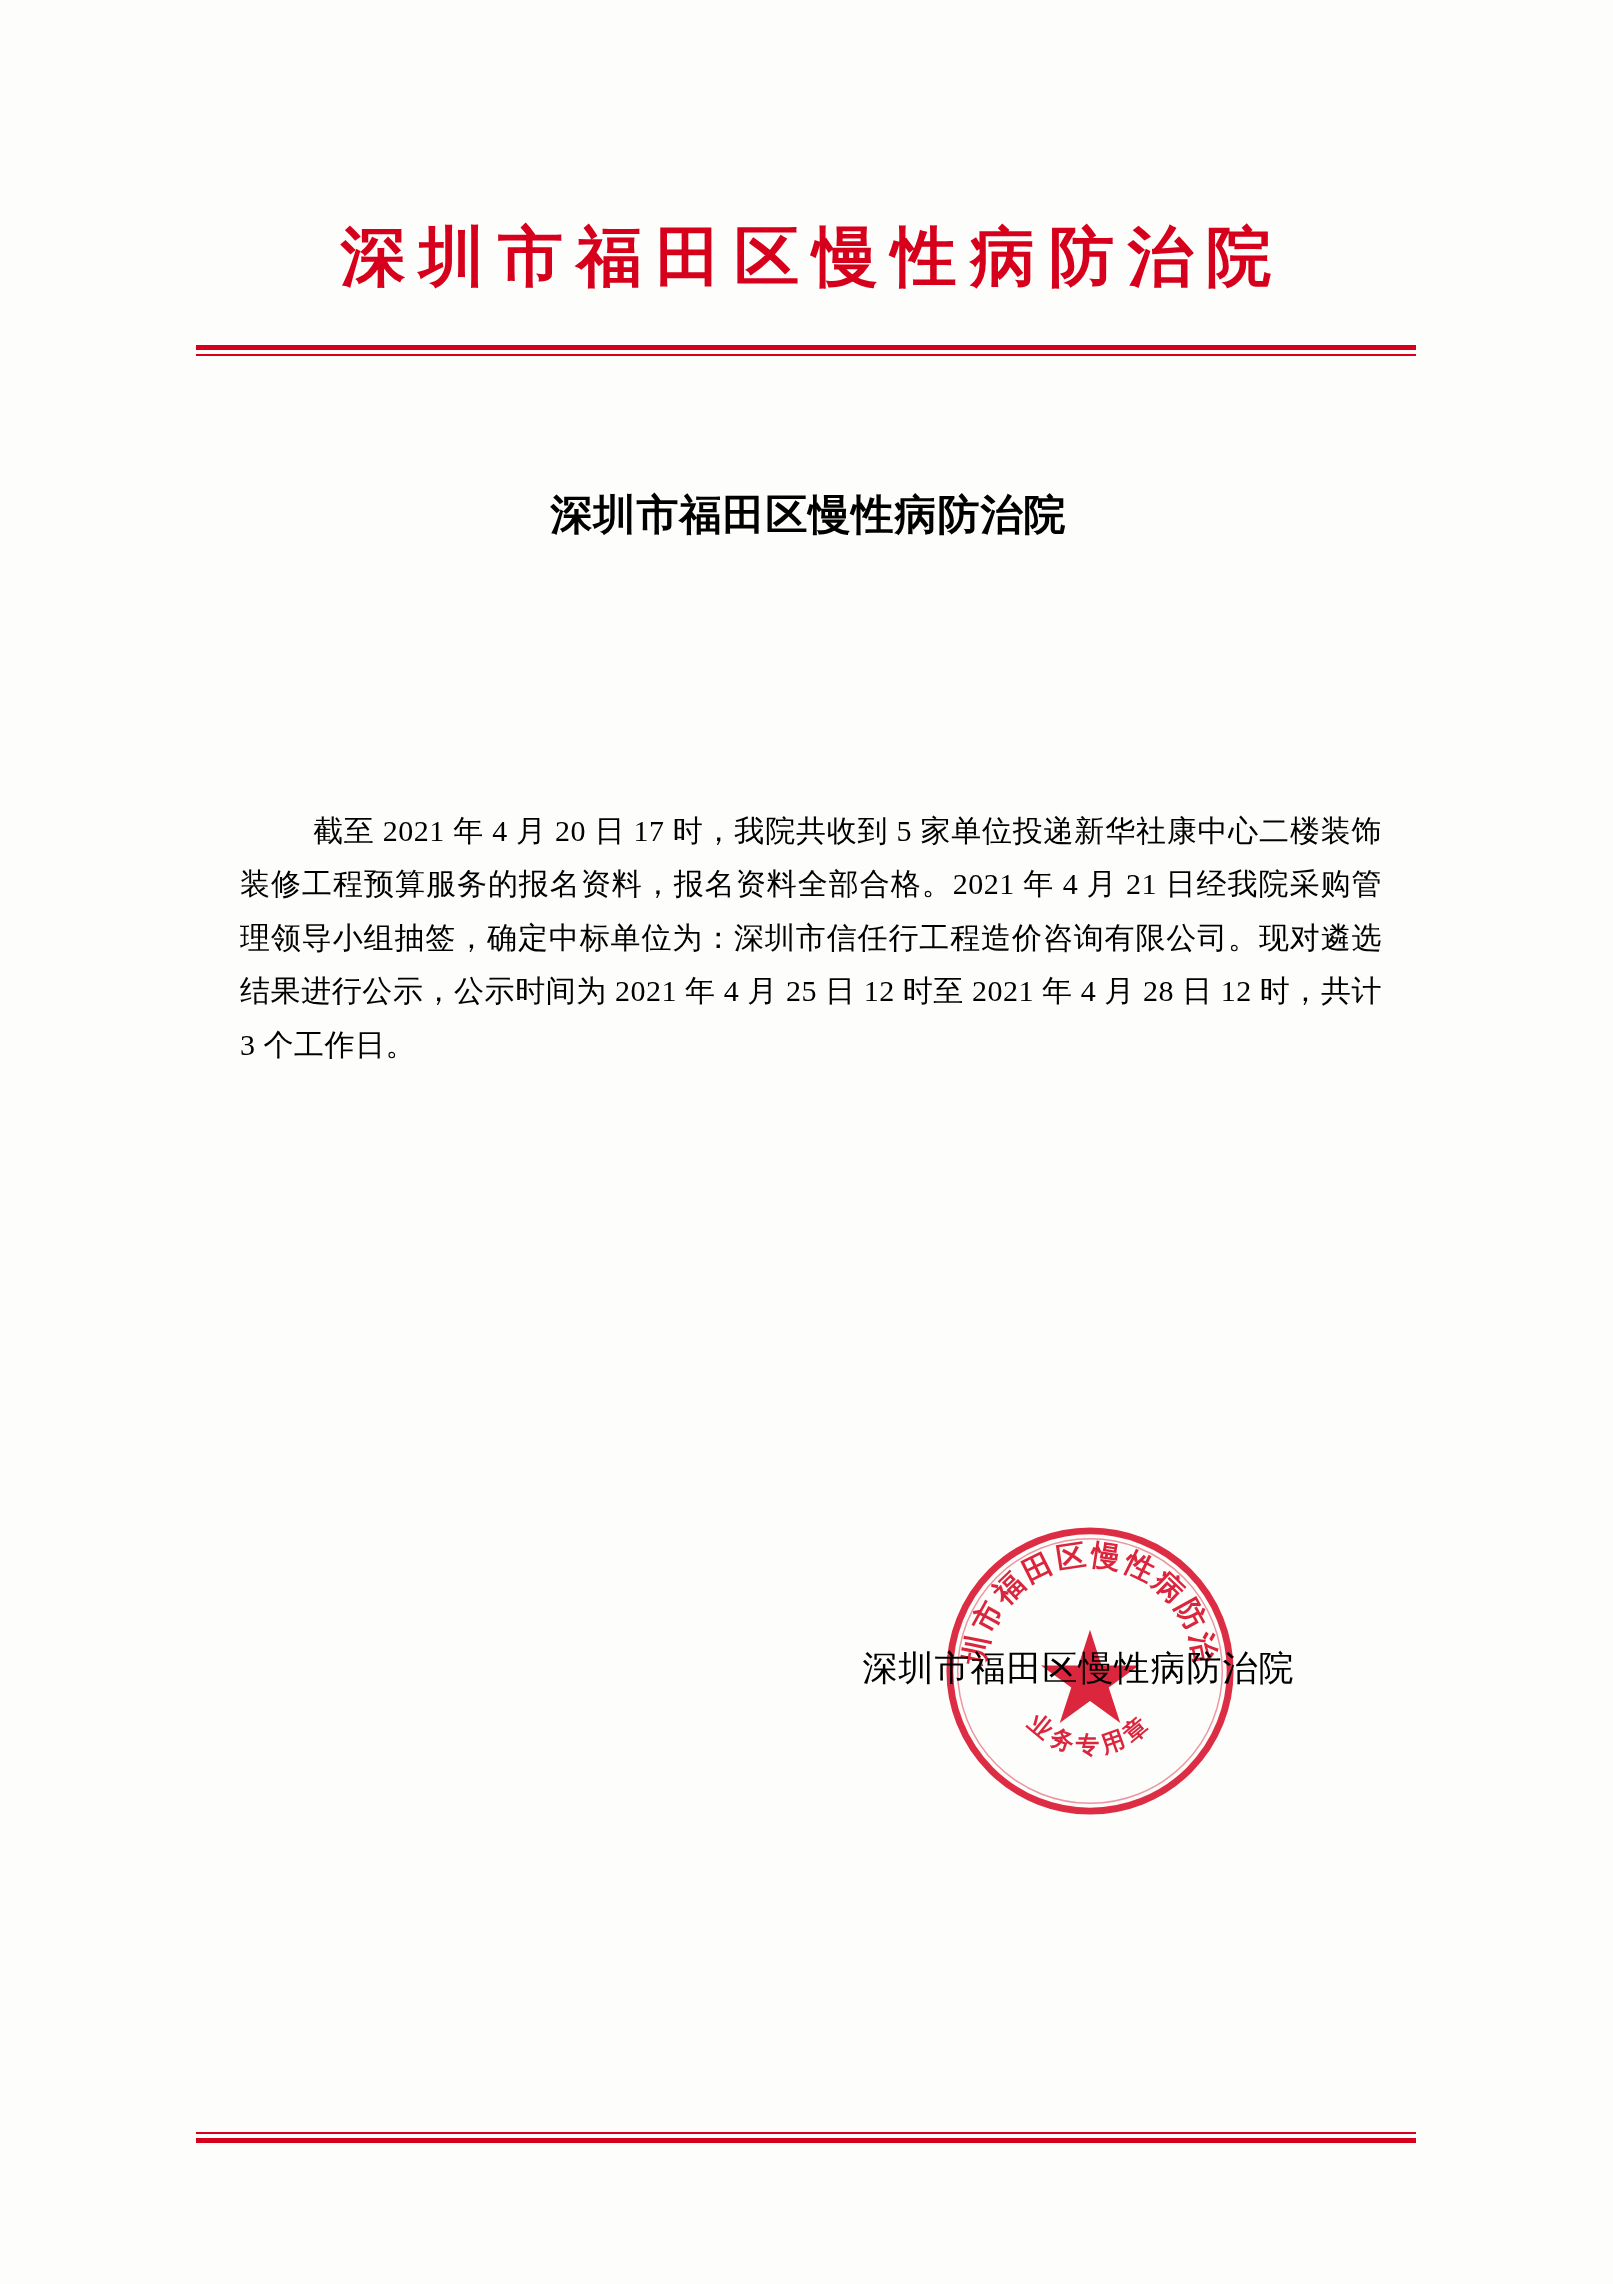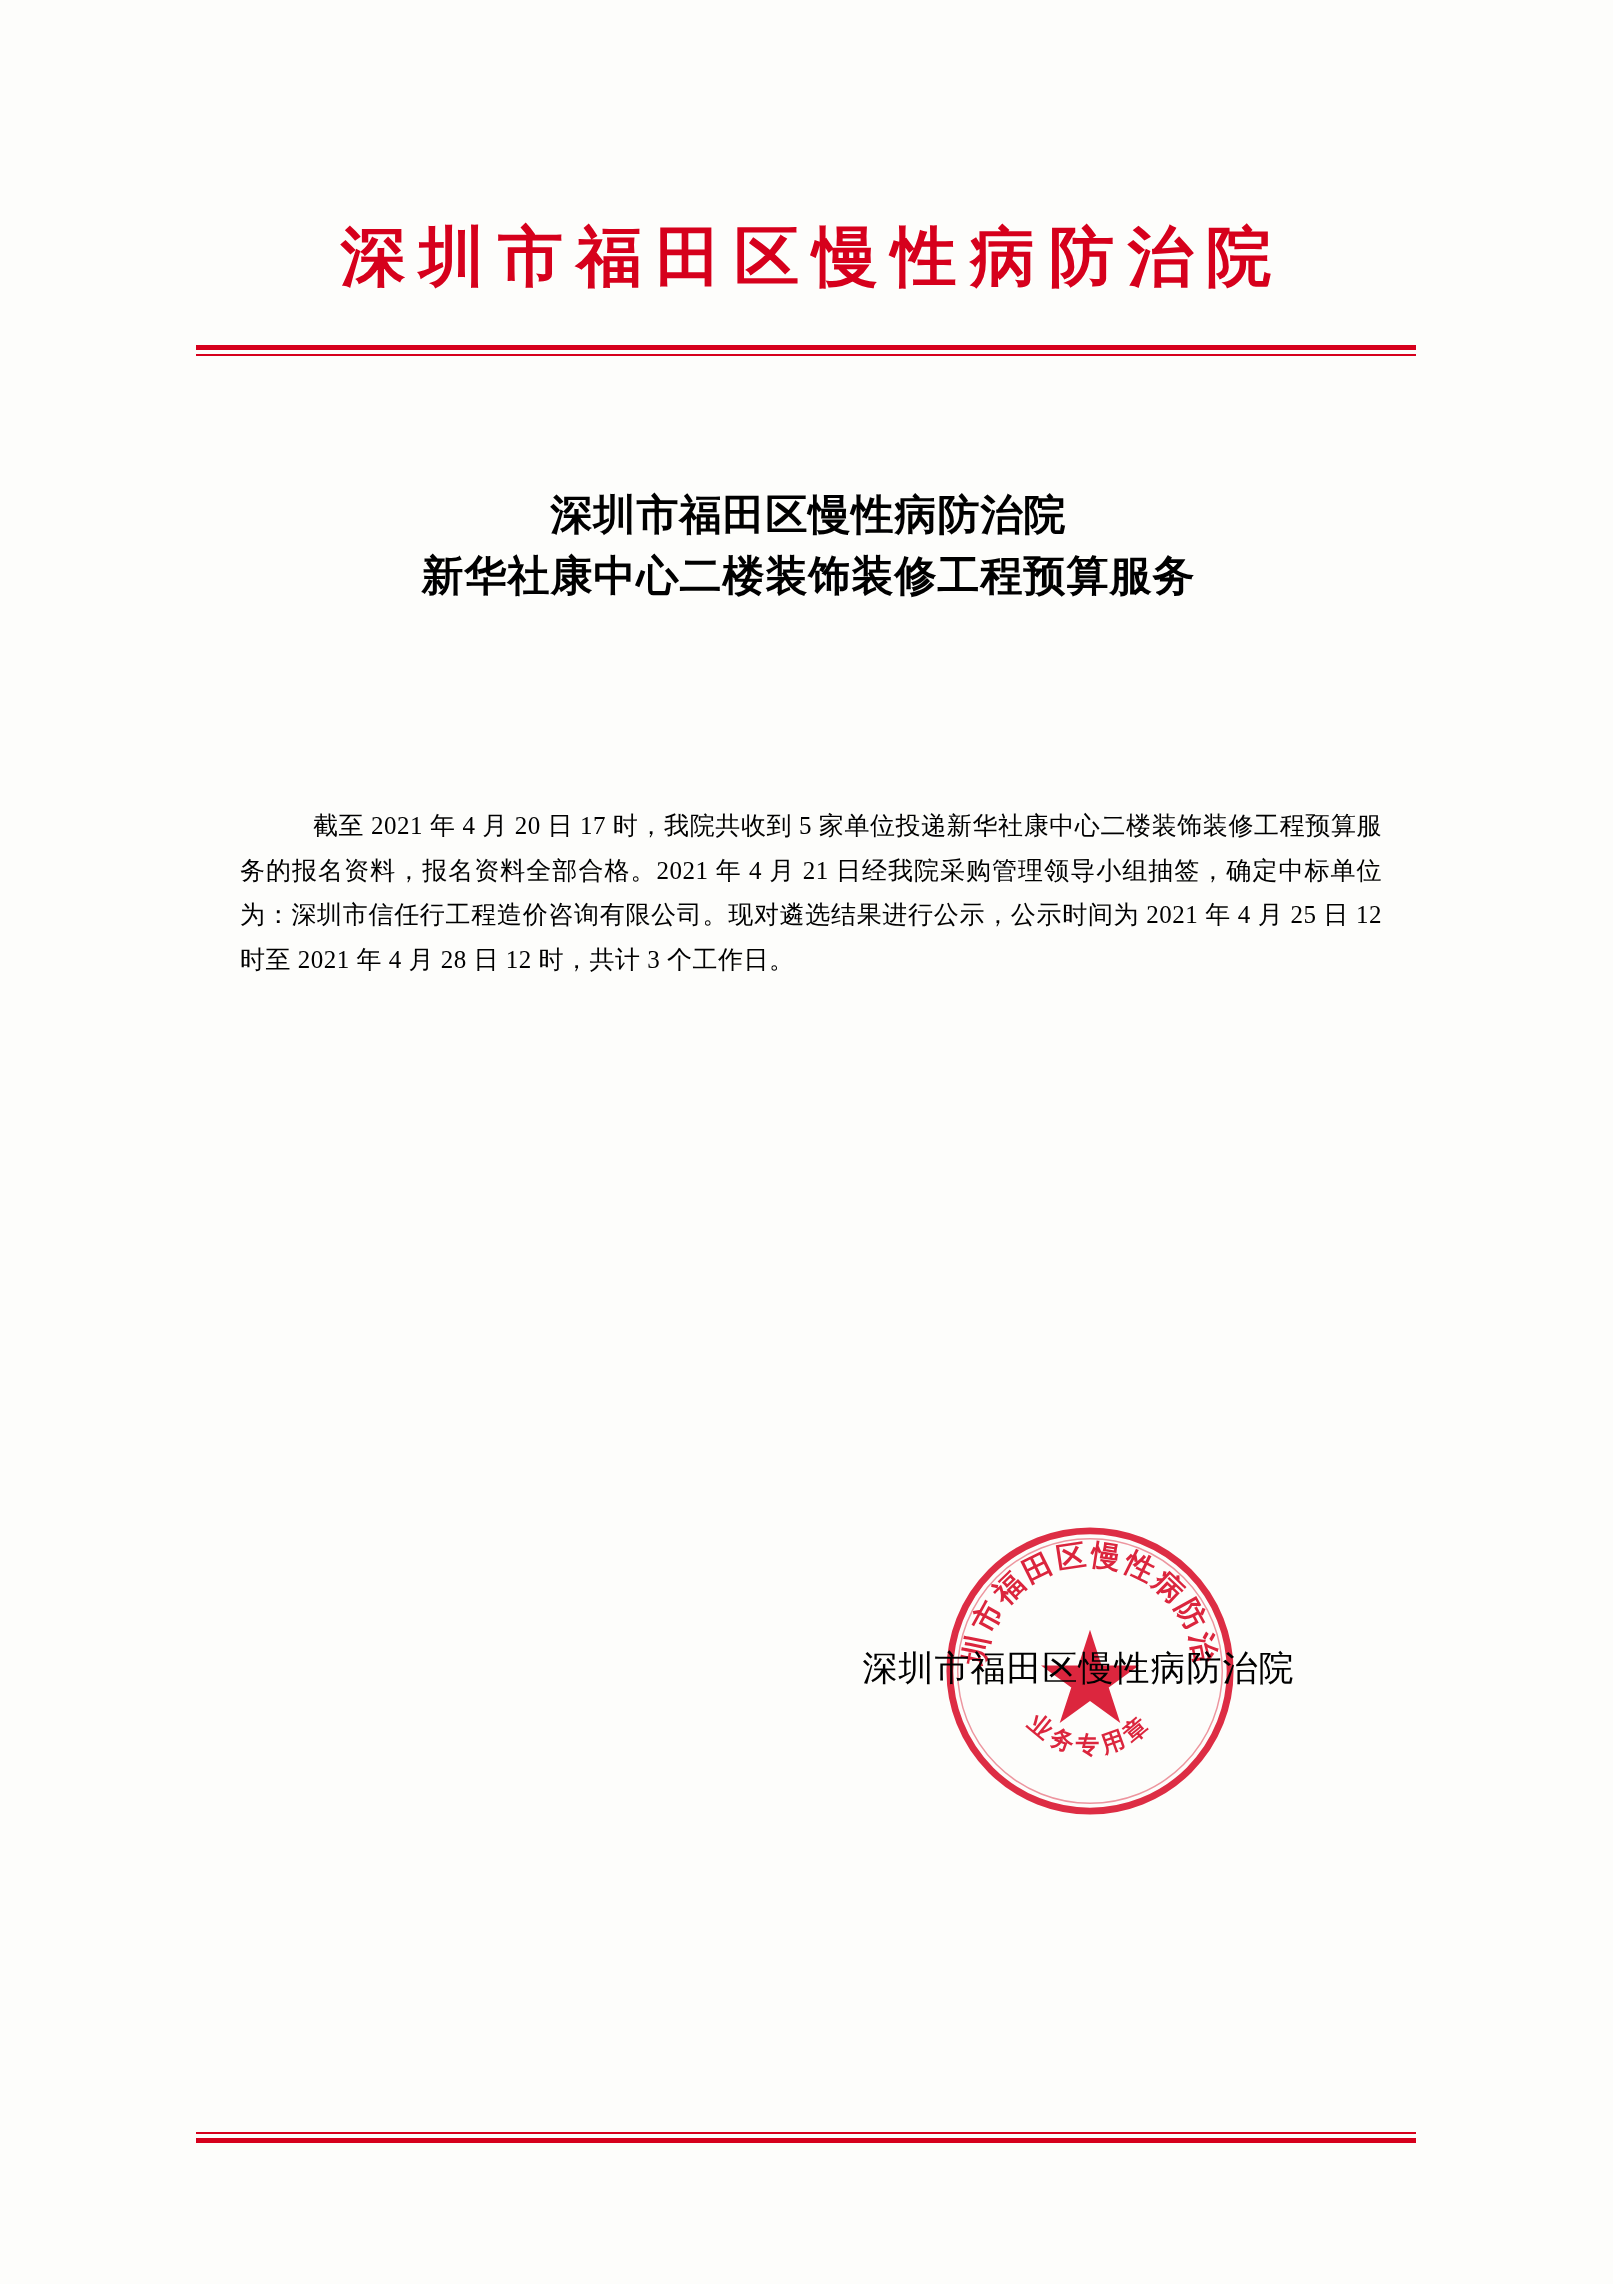--- a/index.html
+++ b/index.html
@@ -143,7 +143,6 @@
 
   <div class="doc-title">
     <div>深圳市福田区慢性病防治院</div>
-    <div>新华社康中心二楼装饰装修工程预算服务</div>
   </div>
 
   <div class="body-text">

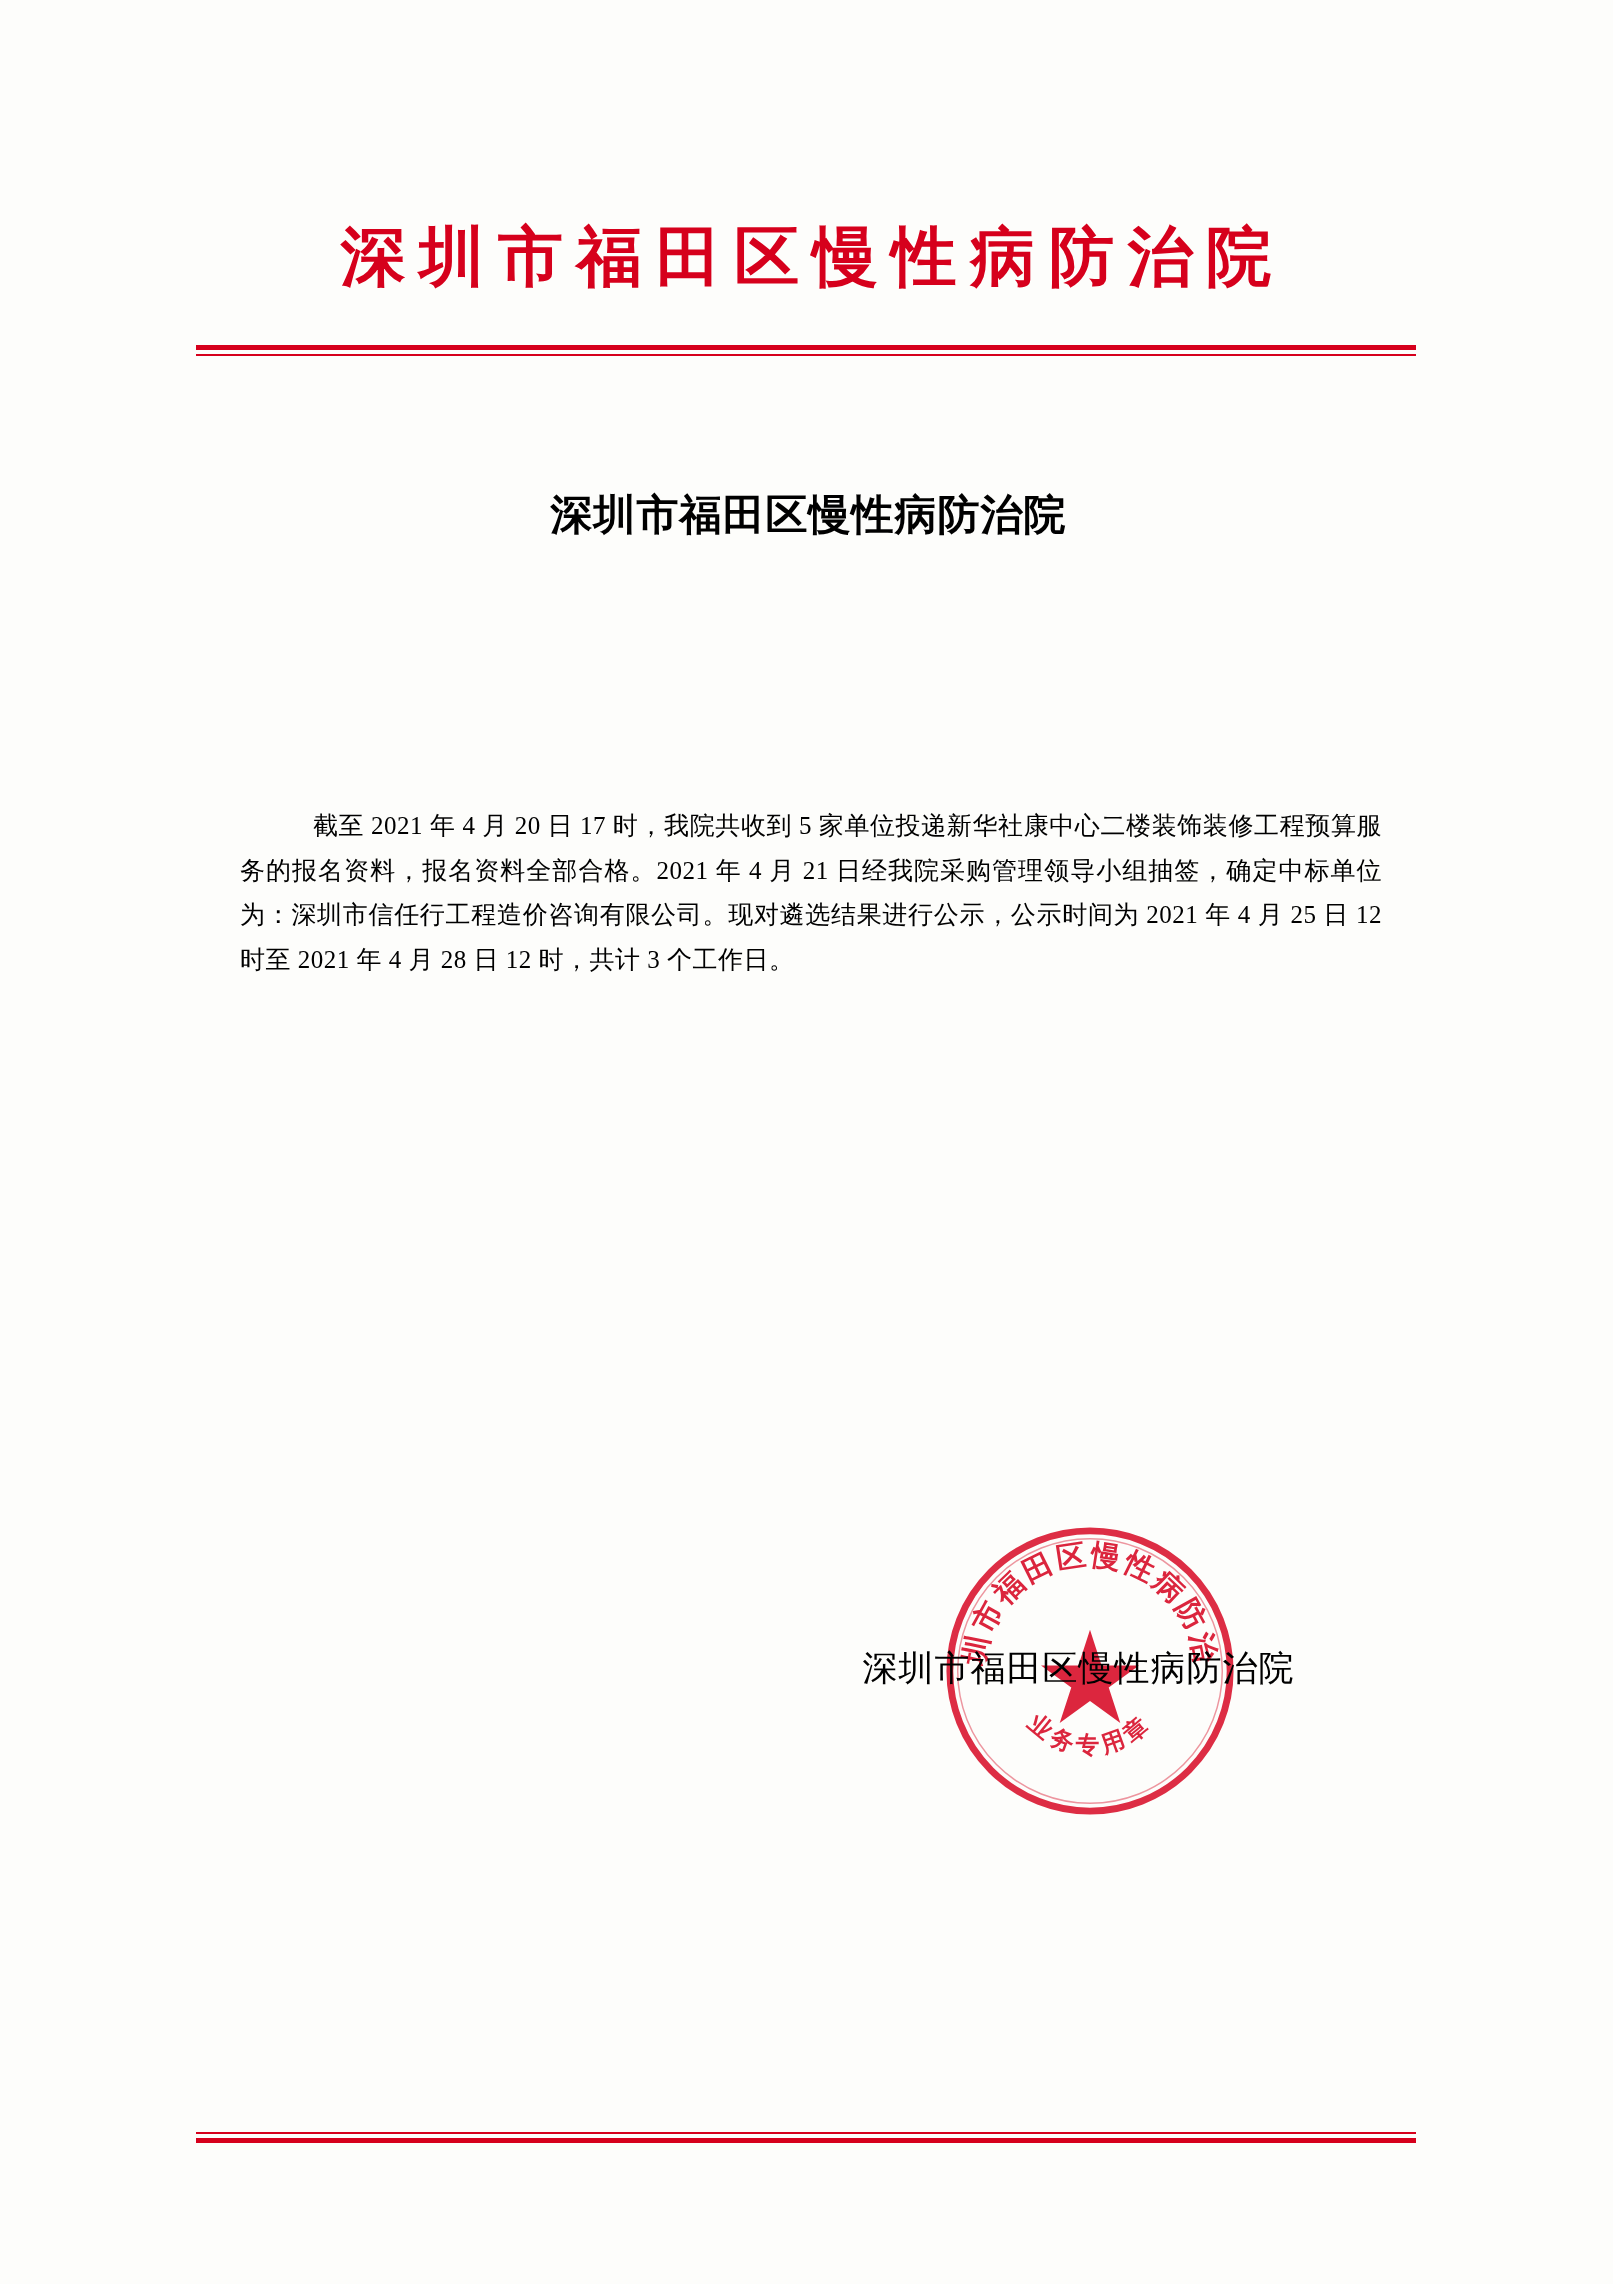--- a/index.html
+++ b/index.html
@@ -82,7 +82,7 @@
     left: 240px;
     top: 804px;
     width: 1142px;
-    font-size: 25px;
+    font-size: 30px;
     line-height: 1.78;
     text-align: justify;
     text-justify: inter-ideograph;

